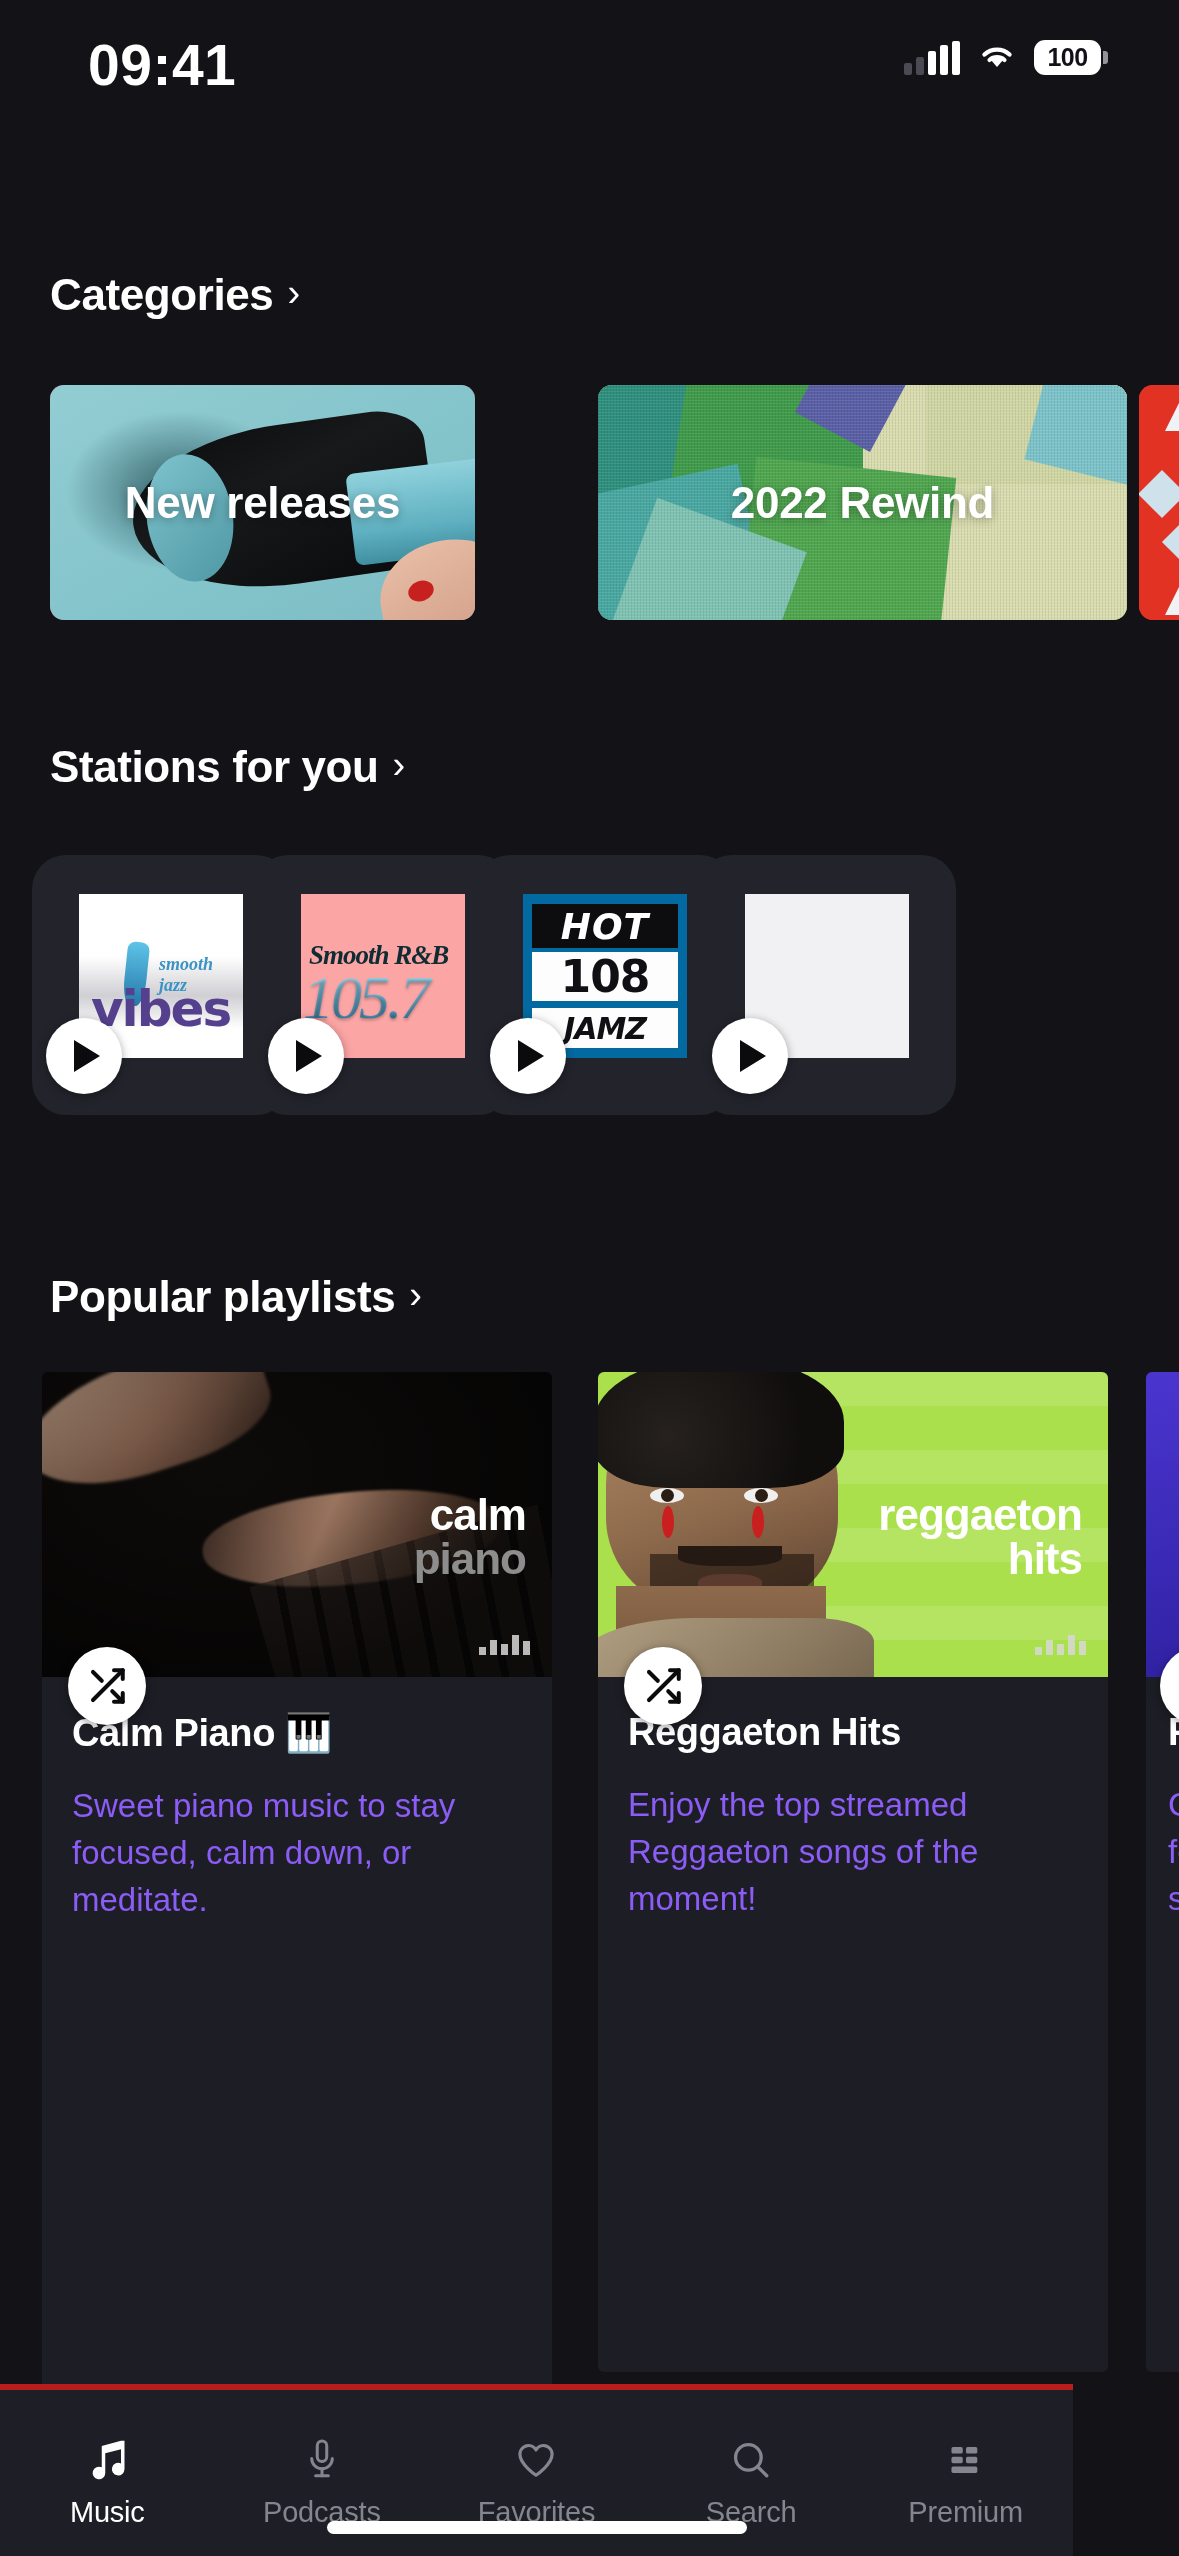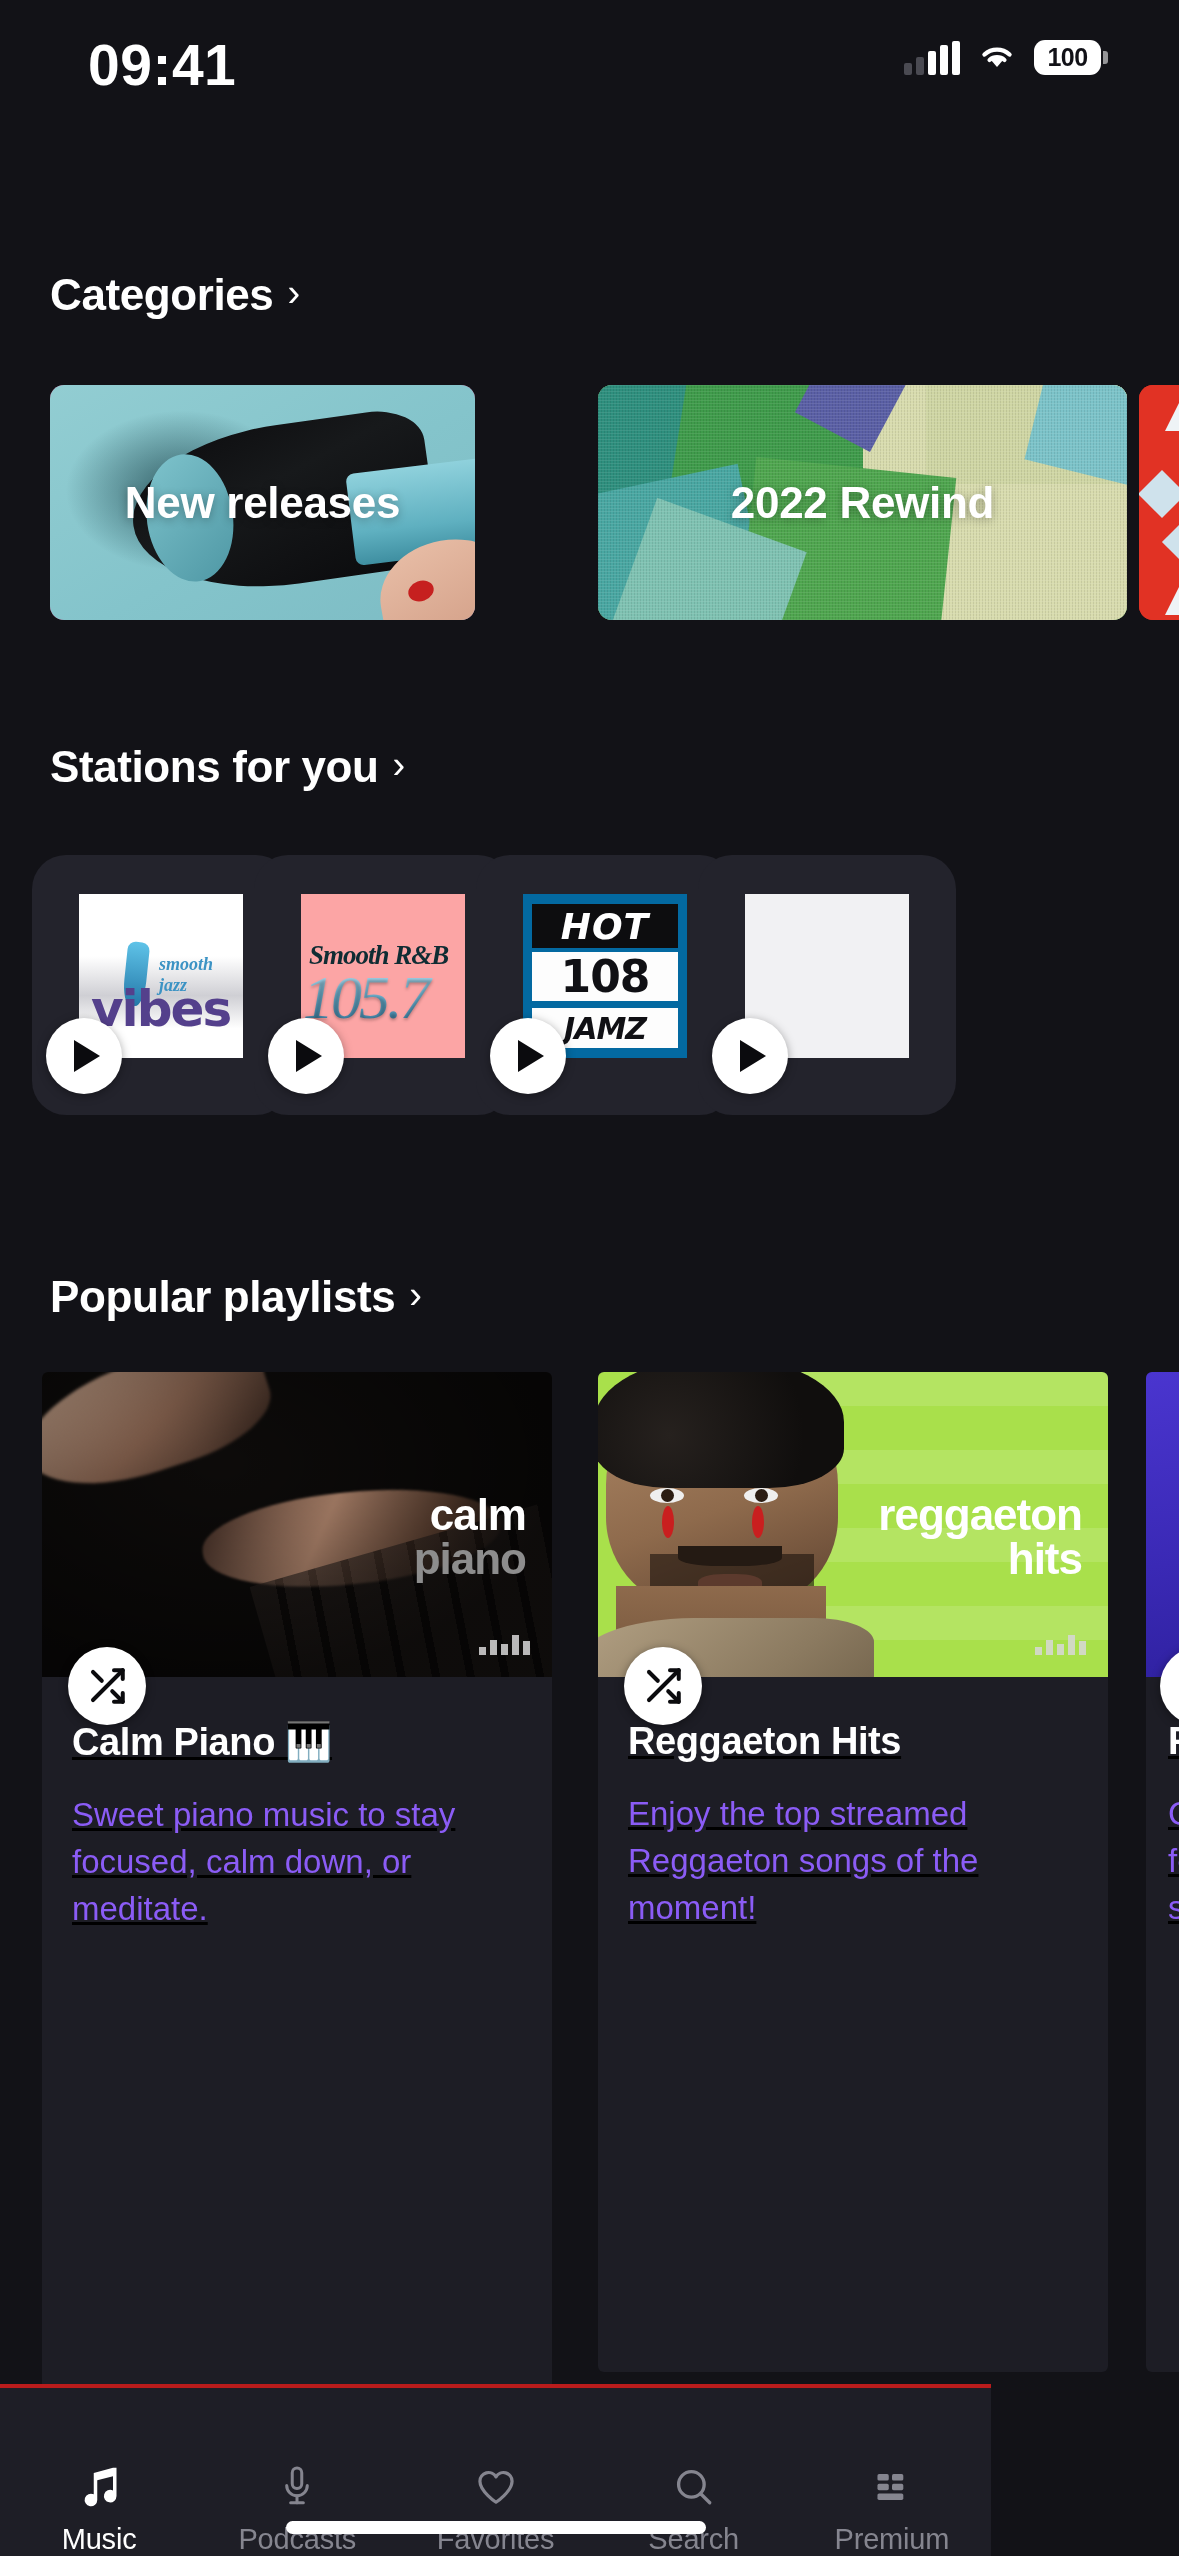--- a/index.html
+++ b/index.html
@@ -218,7 +218,7 @@
     background:#ffffff; z-index:8; display:flex;align-items:center;justify-content:center;
     box-shadow:0 2px 10px rgba(0,0,0,.4);
   }
-  .pl-info { padding:43px 30px 0 30px;text-decoration:underline; }
+  .pl-info { padding:34px 30px 0 30px; }
   .pl-title {
     font-size:38px; font-weight:700; color:#ffffff; letter-spacing:-0.4px;
     white-space:nowrap; overflow:hidden;

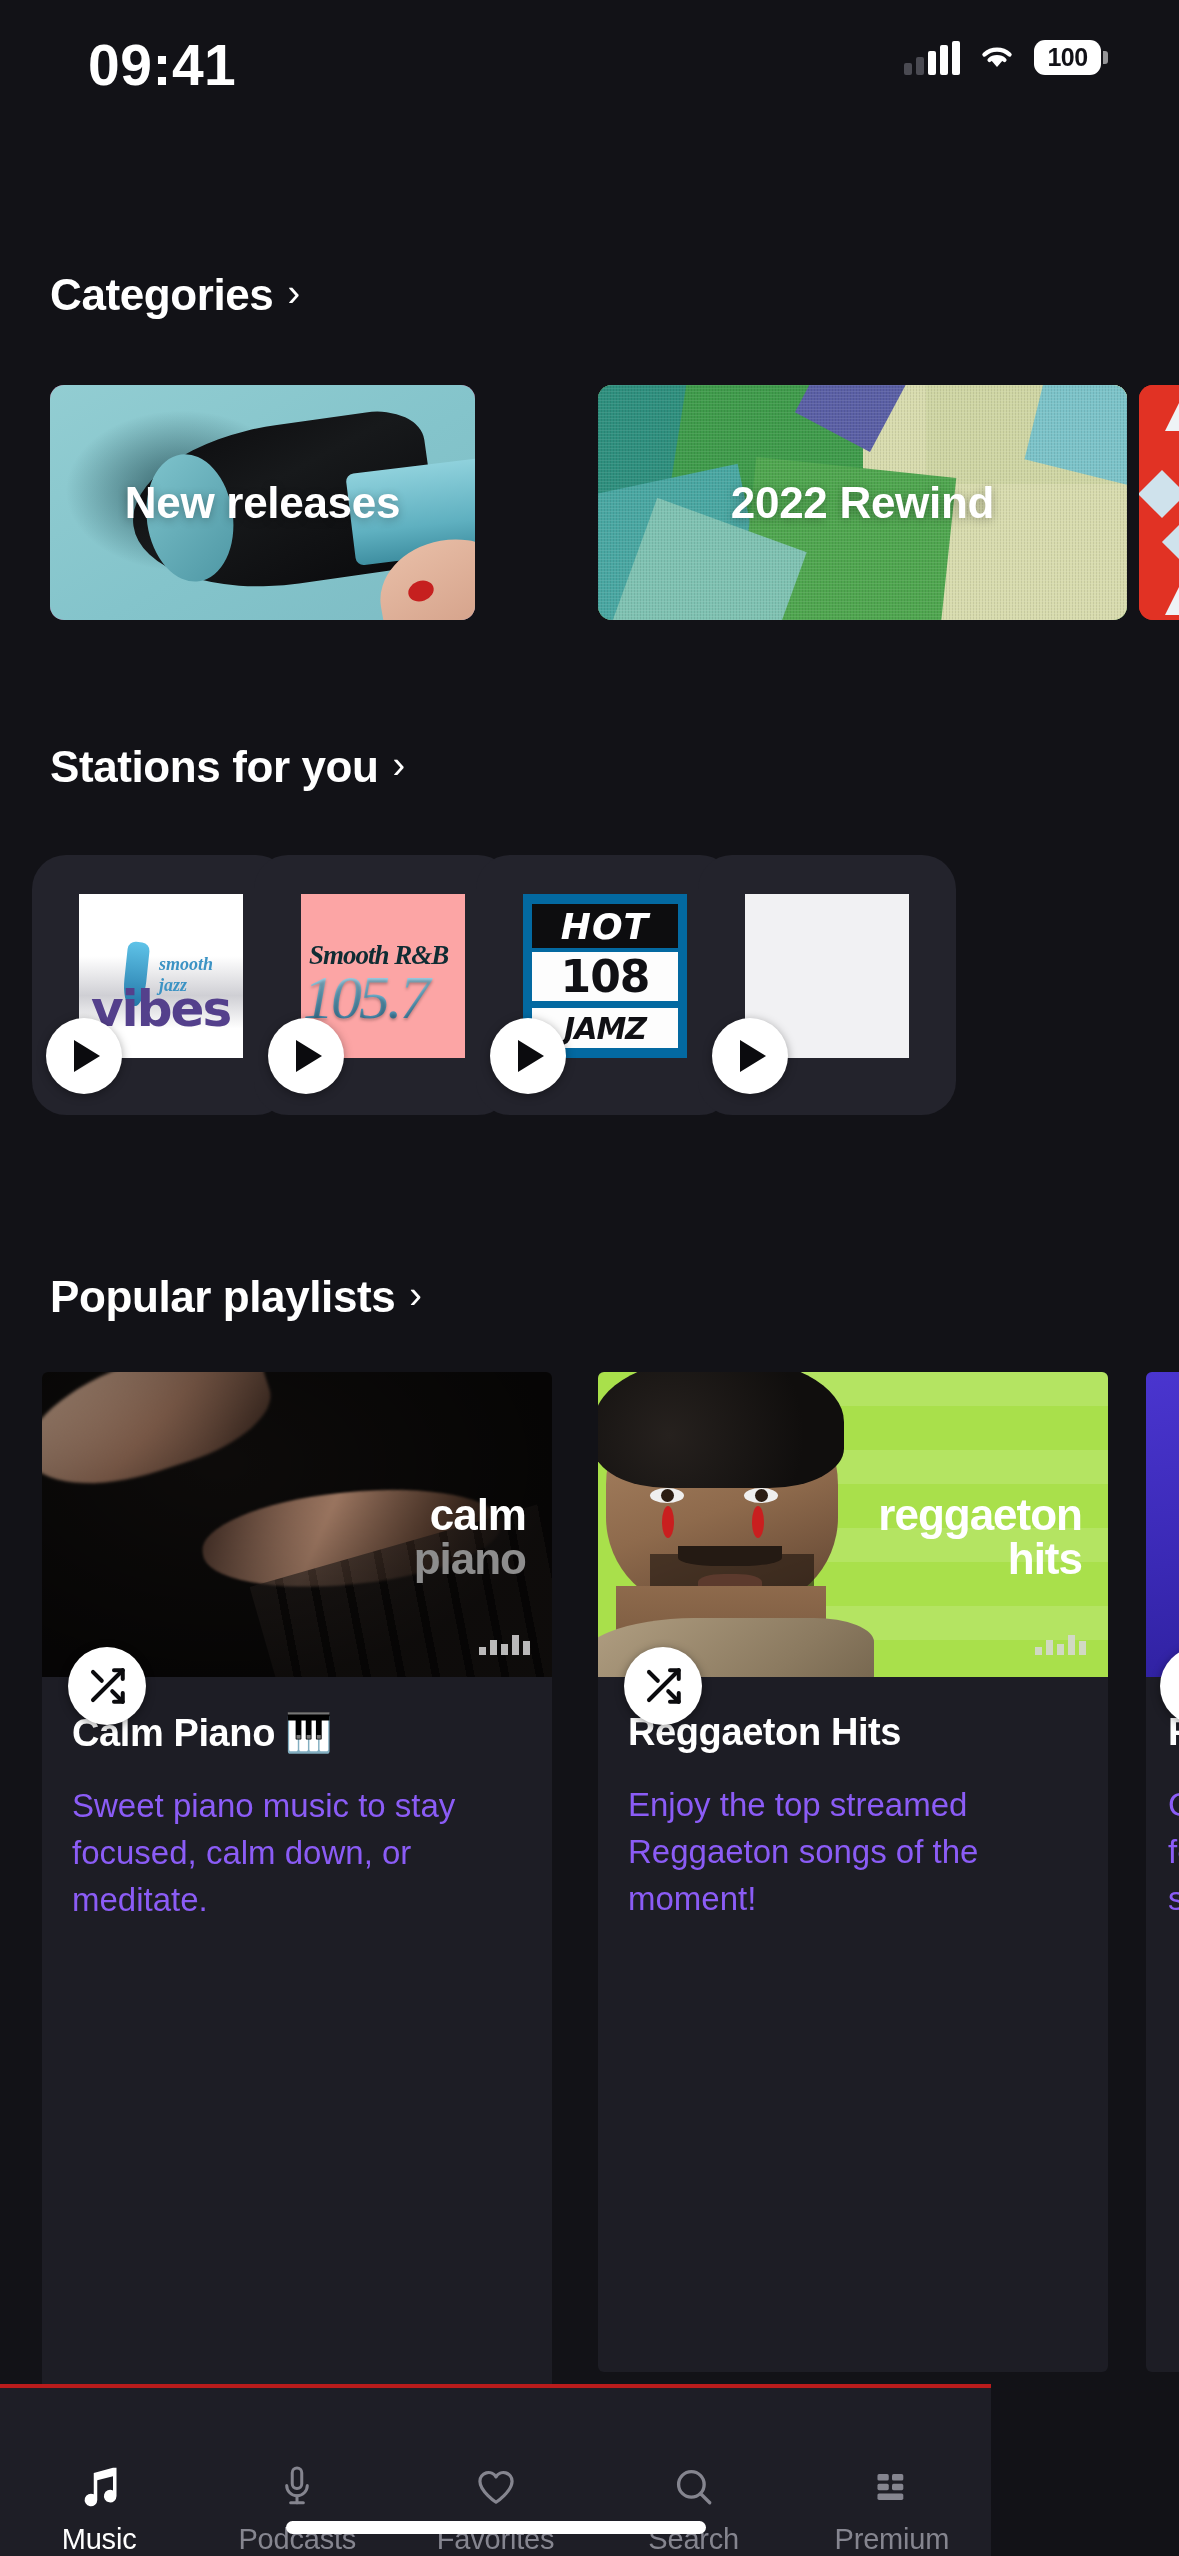--- a/index.html
+++ b/index.html
@@ -304,9 +304,9 @@
 
   
   #tabbar {
-    position:absolute; left:0; bottom:0; width:991px; height:172px;
-    background:#1e1e26; border-top:4px solid #b91c1c;
-    display:flex; align-items:flex-end; padding-top:20px;
+    position:absolute; left:0; bottom:0; width:1073px; height:172px;
+    background:#1e1e26; border-top:6px solid #b91c1c;
+    display:flex; align-items:center; padding-top:20px;
   }
   .tab { flex:1; display:flex; flex-direction:column; align-items:center; gap:13px; }
   .tab .ticon { height:46px; display:flex; align-items:center; justify-content:center;}

